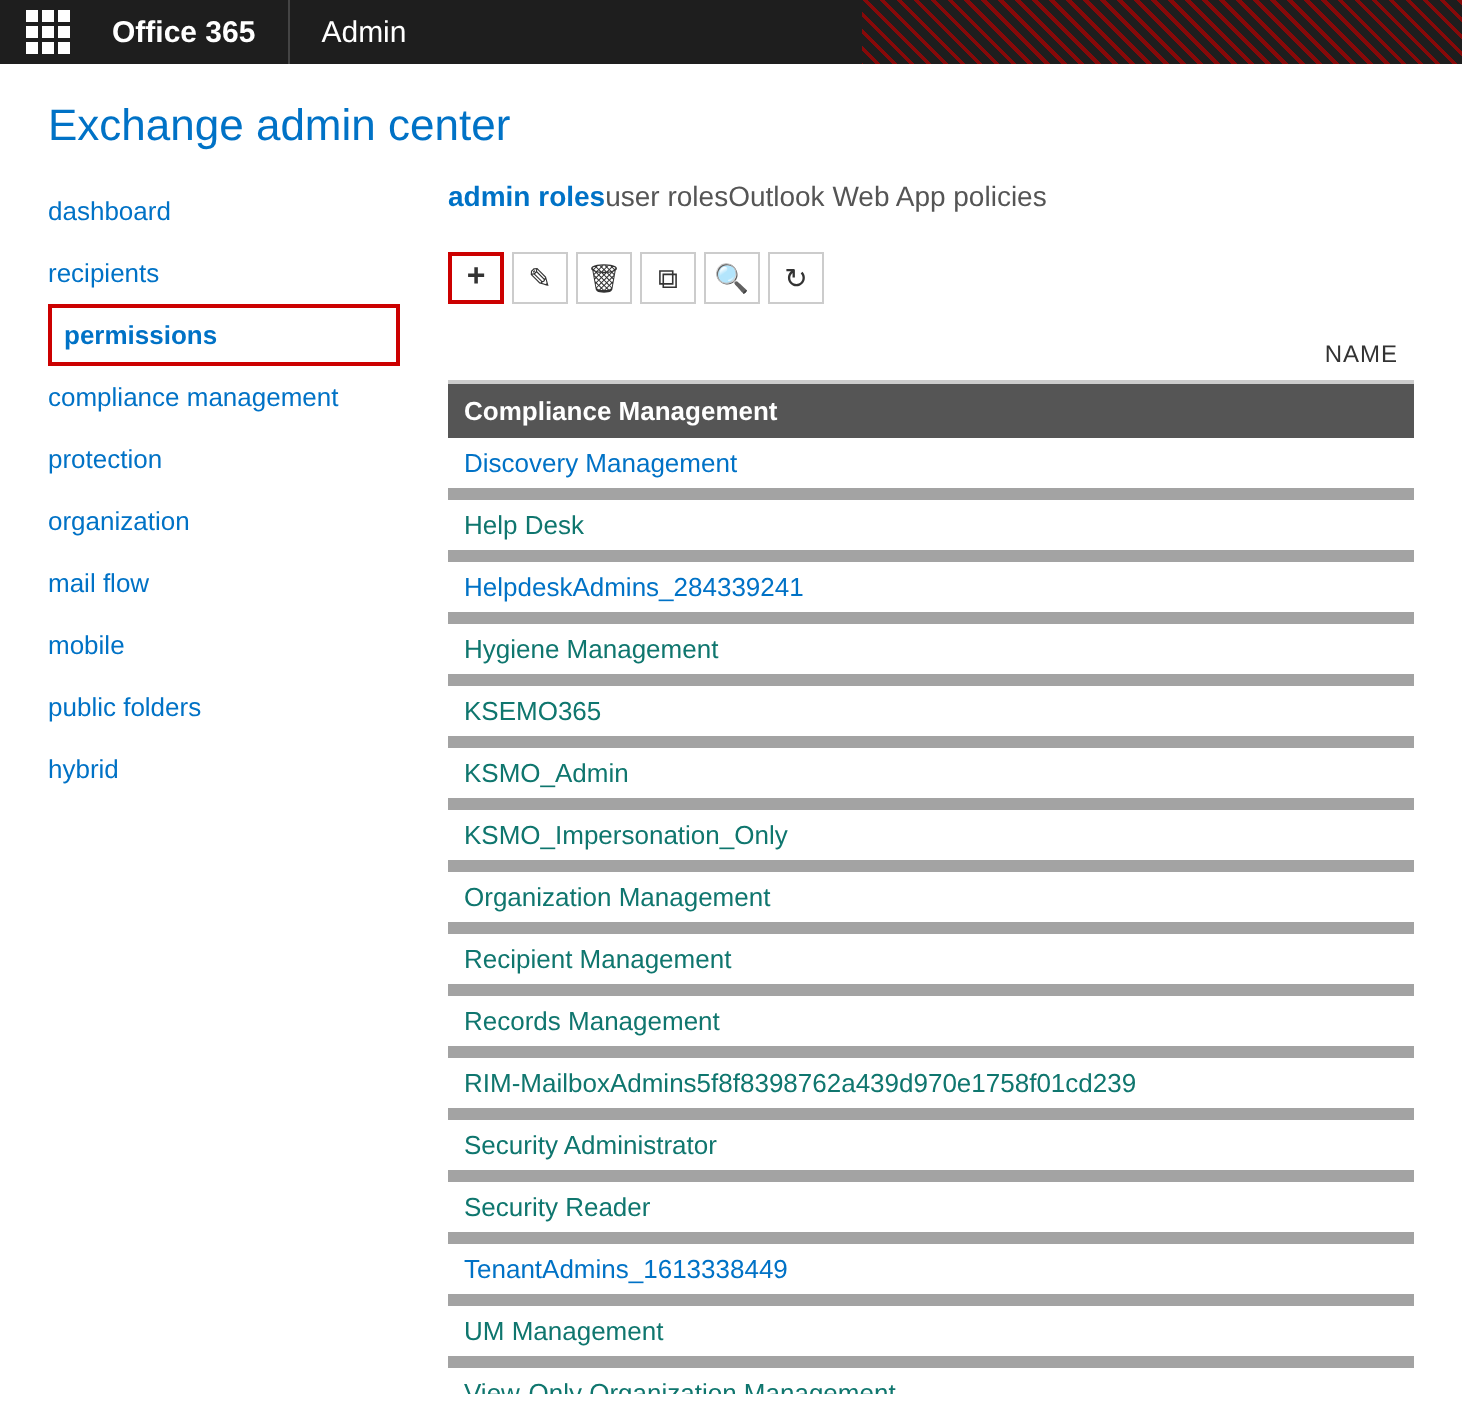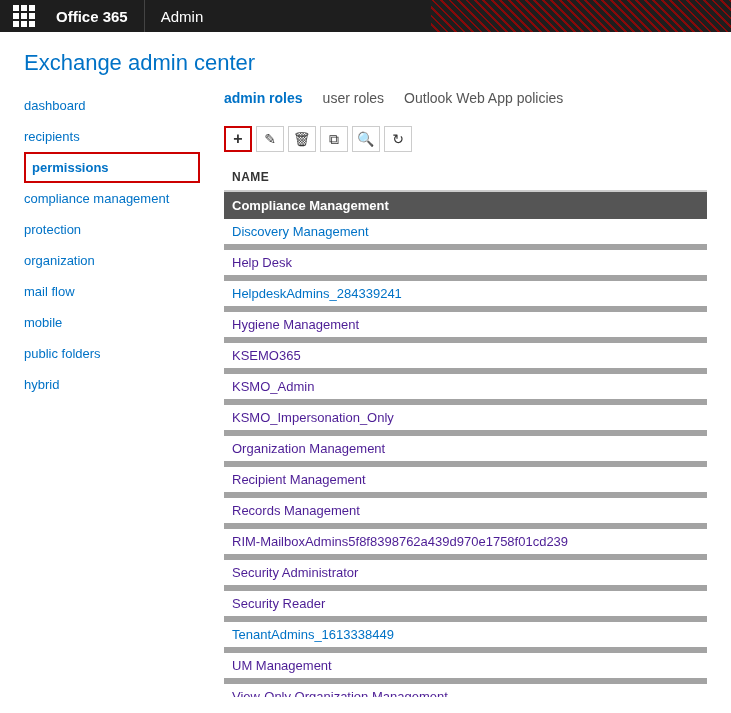--- a/index.html
+++ b/index.html
@@ -107,7 +107,6 @@
     
     .tabs {
       display: flex;
-      gap: 20px;
       margin-bottom: 16px;
       align-items: baseline;
     }

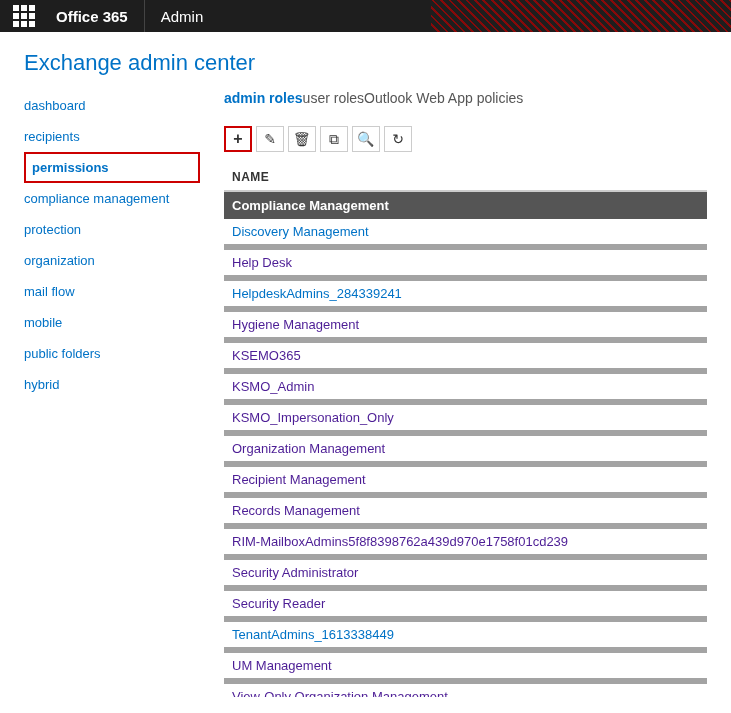--- a/index.html
+++ b/index.html
@@ -156,10 +156,10 @@
       border-collapse: collapse;
     }
     .data-table .col-header {
-      text-align: left;
+      text-align: right;
       padding: 6px 8px;
       font-size: 12px;
-      font-weight: 700;
+      font-weight: 400;
       color: #333;
       border-bottom: 2px solid #ccc;
       text-transform: uppercase;

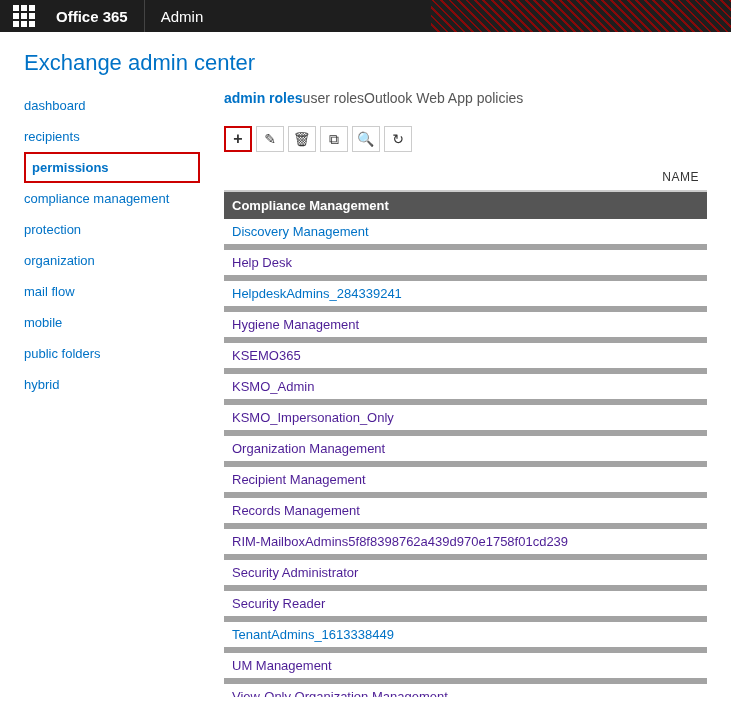--- a/index.html
+++ b/index.html
@@ -178,7 +178,7 @@
       border-bottom: 6px solid #a3a3a3;
     }
     .data-row.blue td { color: #0072c6; cursor: pointer; }
-    .data-row.black td { color: #4c1d95; }
+    .data-row.black td { color: #0f766e; }
   </style>
 </head>
 <body>

